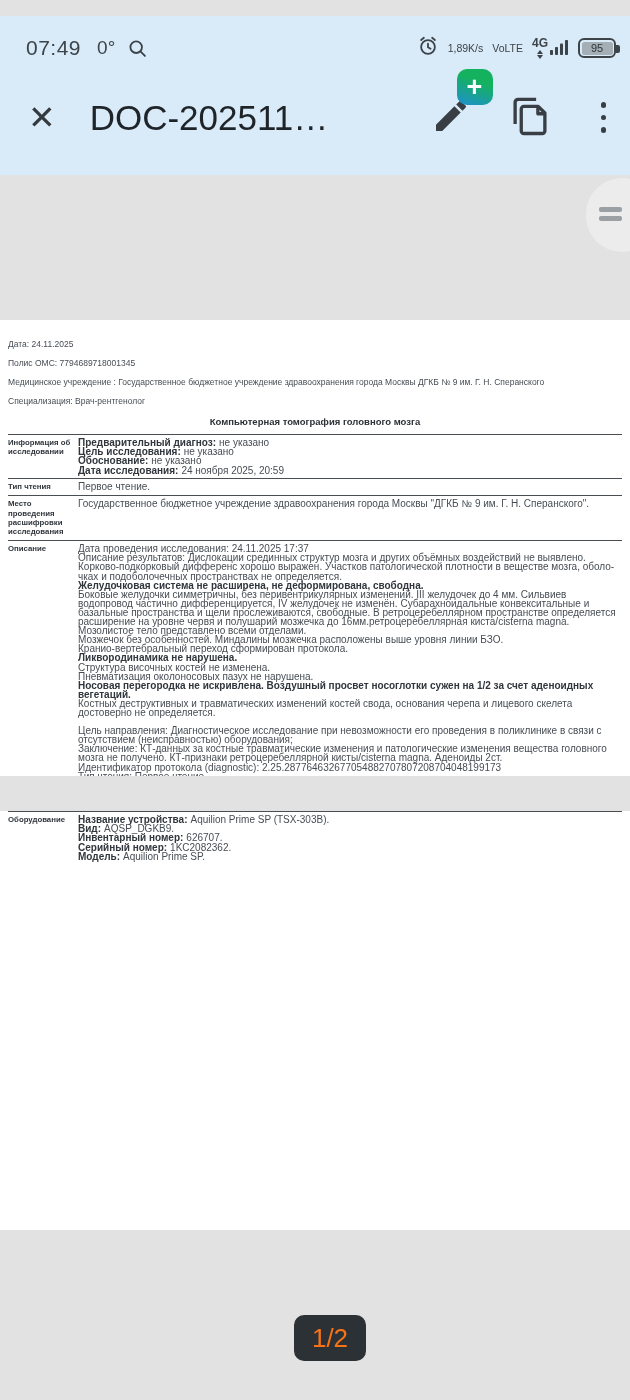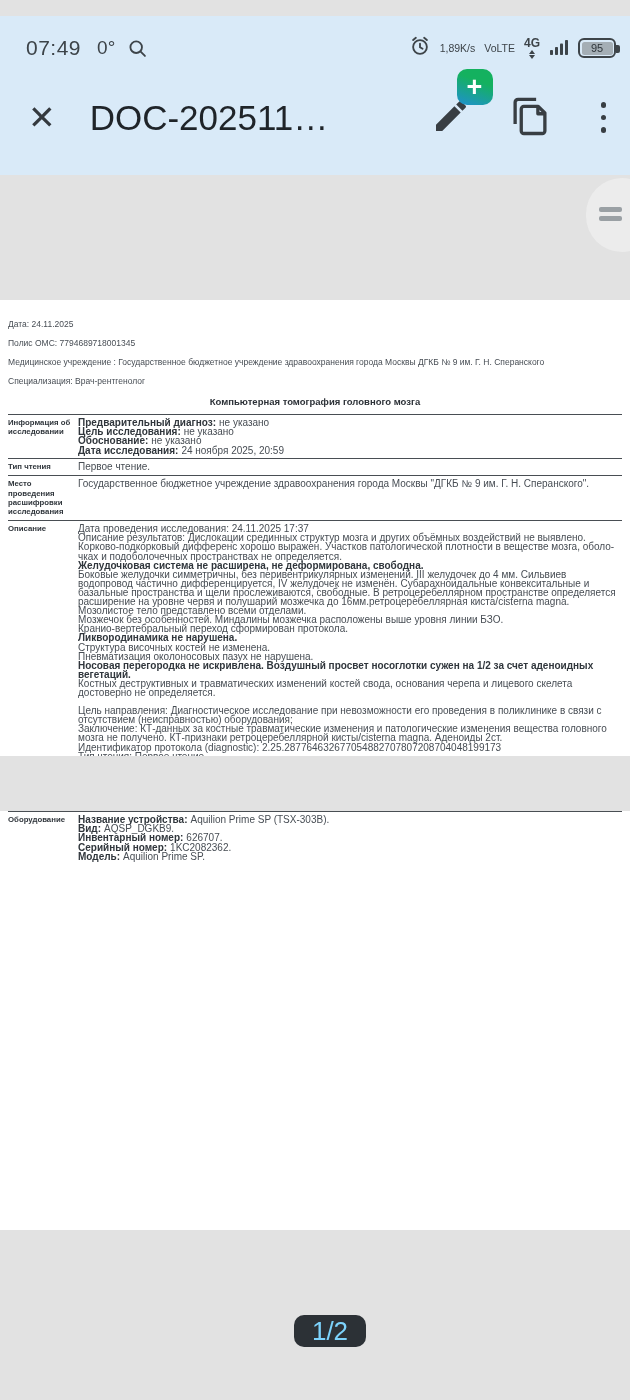--- a/index.html
+++ b/index.html
@@ -25,7 +25,7 @@
   .sb-search { margin-left:12px; display:flex; align-items:center; }
   .sb-right { margin-left:auto; display:flex; align-items:center; gap:9px; }
   .sb-stack { display:flex; flex-direction:row; line-height:11px; font-size:10.5px; text-align:left; }
-  .sb-4g-wrap { display:flex; gap:10px; }
+  .sb-4g-wrap { display:flex; gap:2px; }
   .sb-4g-col { display:flex; flex-direction:column; align-items:center; line-height:11px; }
   .sb-4g { font-size:12px; font-weight:bold; }
   .arrows { display:flex; flex-direction:column; gap:1px; margin-top:1px; }

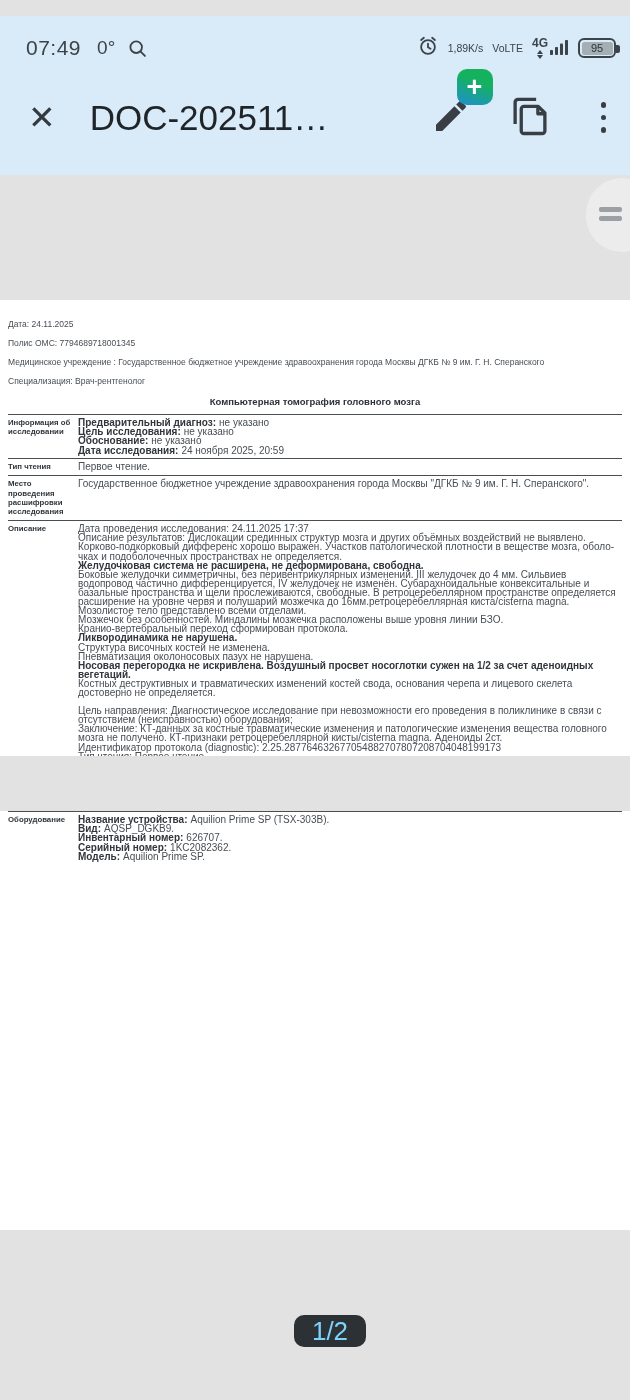--- a/index.html
+++ b/index.html
@@ -69,7 +69,7 @@
 
   
   .page { position:absolute; left:0; width:630px; background:var(--page-bg,#fff); overflow:hidden; }
-  .page1 { top:300px; height:456px; padding:20px 8px 16px; }
+  .page1 { top:320px; height:456px; padding:20px 8px 16px; }
   .page2 { top:811px; height:419px; padding:0 8px; }
 
   .meta-line { font-size:8.5px; line-height:9.5px; margin-bottom:9.5px; color:#474d54; }

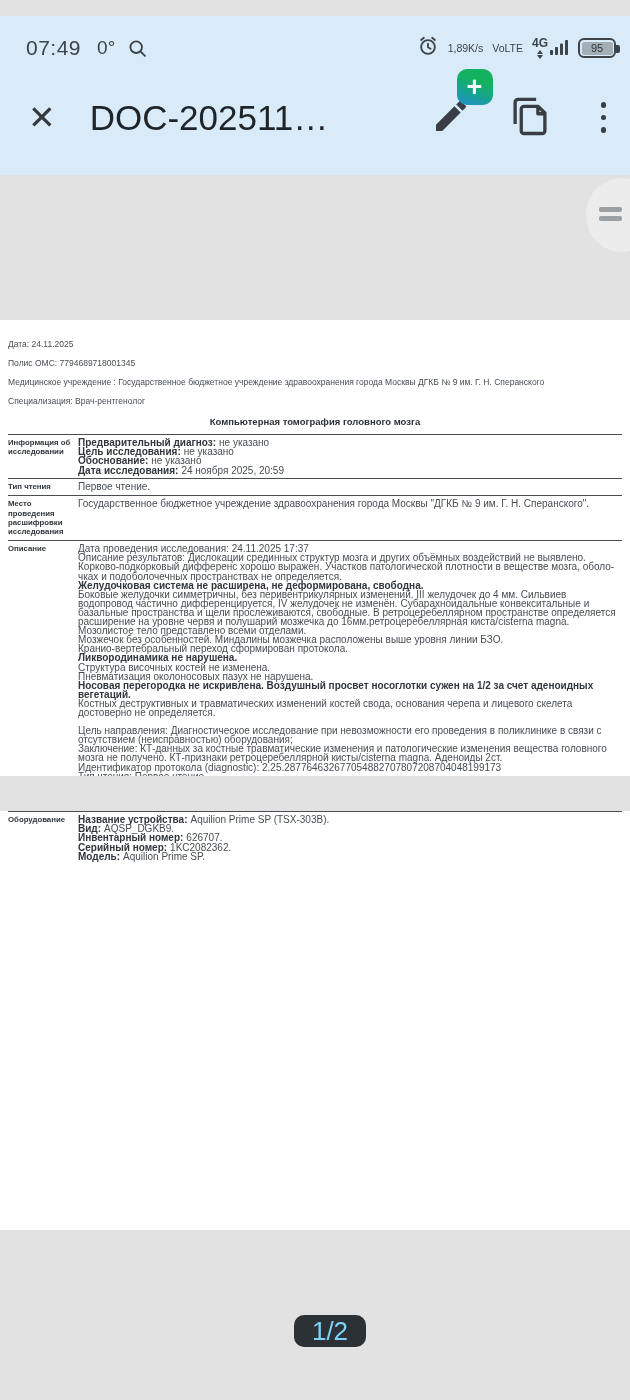--- a/index.html
+++ b/index.html
@@ -89,10 +89,10 @@
 
   
   .pager {
-    position:absolute; left:294px; top:1315px; width:72px; height:32px;
+    position:absolute; left:294px; top:1315px; width:72px; height:46px;
     background:var(--pager-bg,#2c3136); border-radius:10px;
     display:flex; align-items:center; justify-content:center;
-    color:#7dd3fc; font-size:26px;
+    color:#f97316; font-size:26px;
   }
 </style>
 </head>

